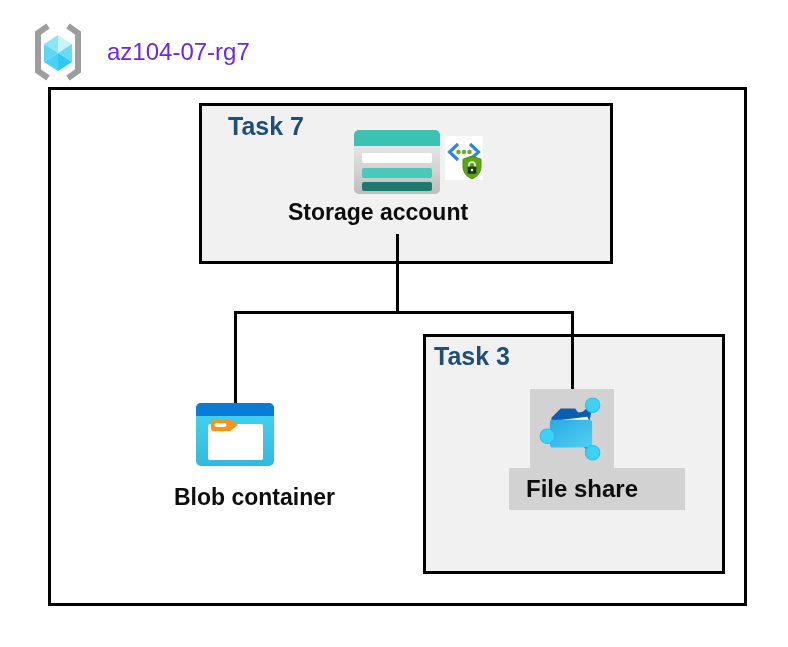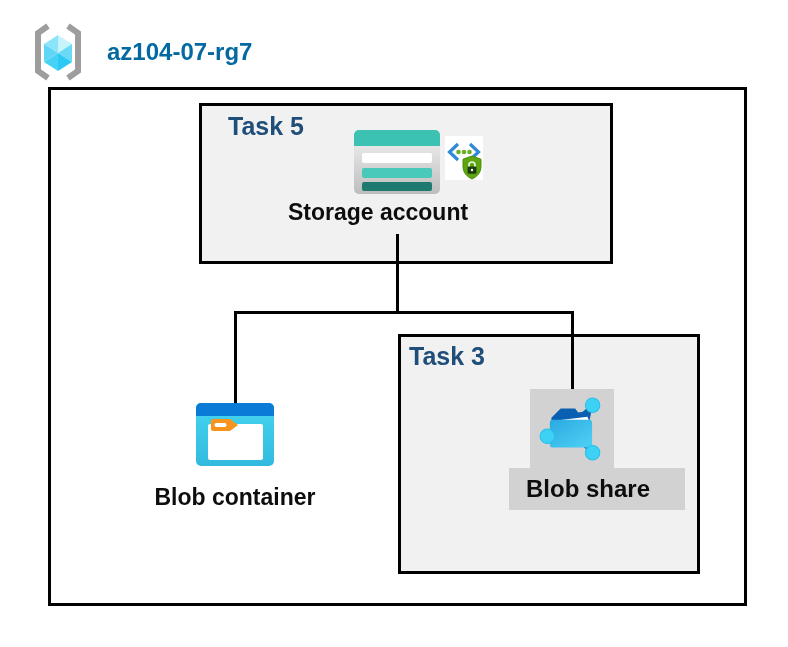--- a/index.html
+++ b/index.html
@@ -8,7 +8,7 @@
 
   
   .rg-icon{position:absolute;left:26px;top:20px;width:64px;height:64px;}
-  .rg-title{position:absolute;left:107px;top:38px;font-size:24px;font-weight:700;color:#0369a1;letter-spacing:0px;}
+  .rg-title{position:absolute;left:107px;top:38px;font-size:24px;font-weight:400;color:#6d28d9;letter-spacing:0px;}
 
   
   .outer-box{position:absolute;left:48px;top:87px;width:693px;height:513px;border:3px solid #000;background:#fff;}

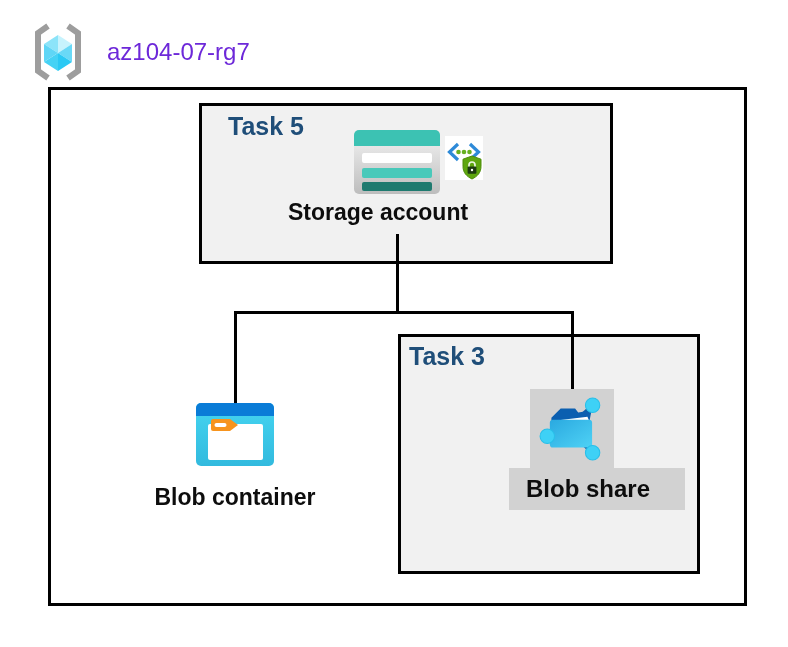--- a/index.html
+++ b/index.html
@@ -82,7 +82,7 @@
   <div class="outer-box"></div>
 
   <div class="task-box task1">
-    <div class="task-label">Task 5</div>
+    <div class="task-label">Task 7</div>
   </div>
 
 

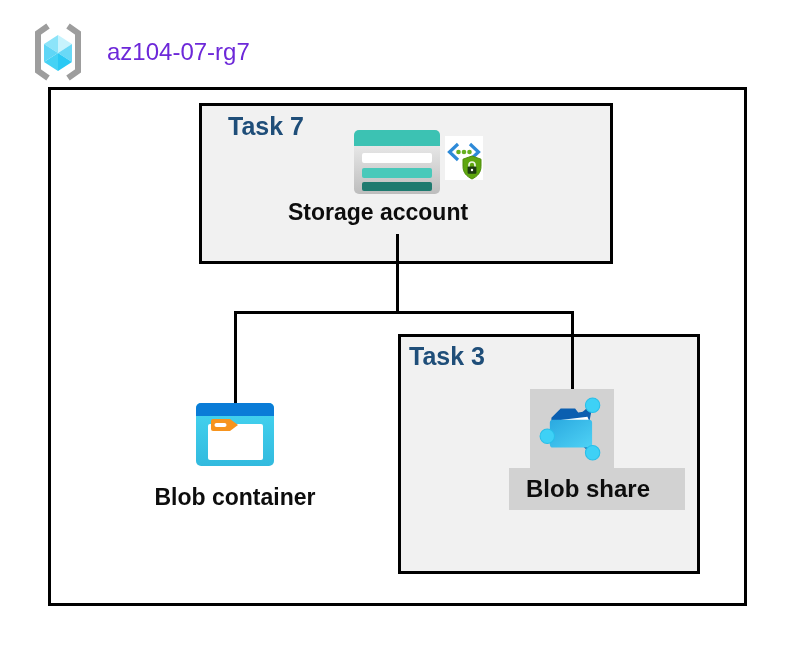--- a/index.html
+++ b/index.html
@@ -17,7 +17,7 @@
   .task-box{position:absolute;border:3px solid #000;background:#f1f1f1;}
   .task1{left:199px;top:103px;width:408px;height:155px;}
   .task2{left:69px;top:334px;width:298px;height:234px;}
-  .task3{left:398px;top:334px;width:296px;height:234px;text-align:center;}
+  .task3{left:423px;top:334px;width:296px;height:234px;text-align:center;}
   .task-label{position:absolute;font-size:25px;font-weight:700;color:#1f4e79;}
   .task1 .task-label{left:26px;top:6px;}
   .task2 .task-label{left:18px;top:5px;}

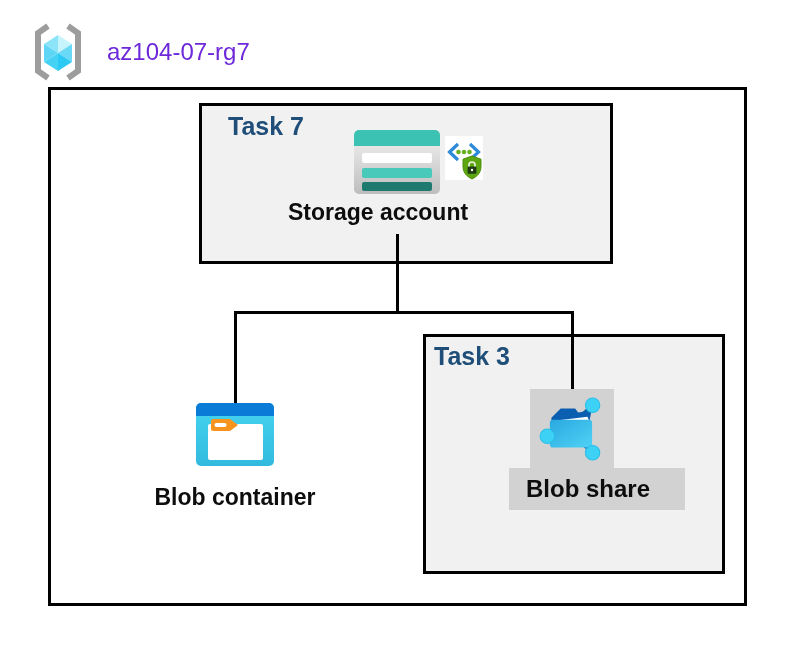--- a/index.html
+++ b/index.html
@@ -58,7 +58,7 @@
   
   .res-label{position:absolute;font-size:23px;font-weight:700;color:#0d0d0d;text-align:center;}
   .storage-label{left:263px;top:199px;width:230px;}
-  .blob-label{left:135px;top:484px;width:200px;}
+  .blob-label{left:135px;top:484px;width:200px;text-align:right;}
 </style>
 </head>
 <body>

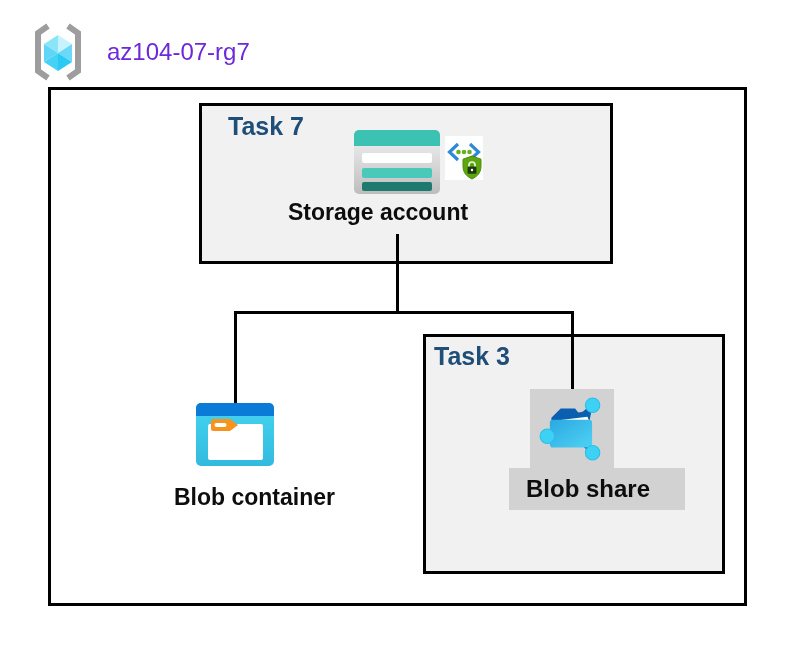--- a/index.html
+++ b/index.html
@@ -150,7 +150,7 @@
   </div>
 
   <div class="fs-label-bg">
-    <div class="fs-label">Blob share</div>
+    <div class="fs-label">File share</div>
   </div>
 
 </div>

